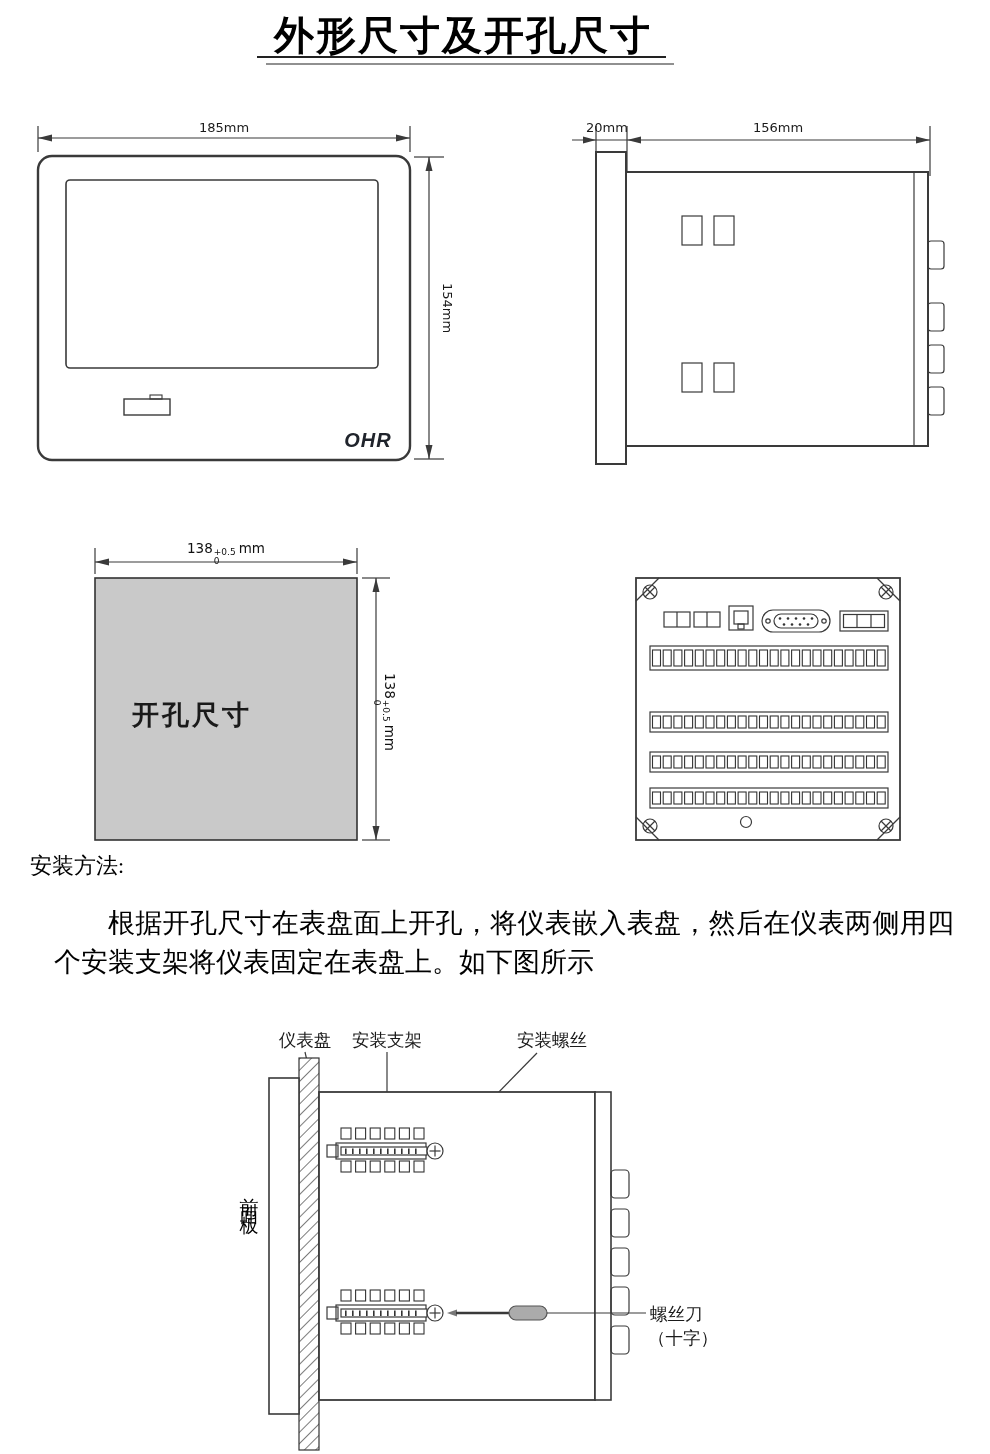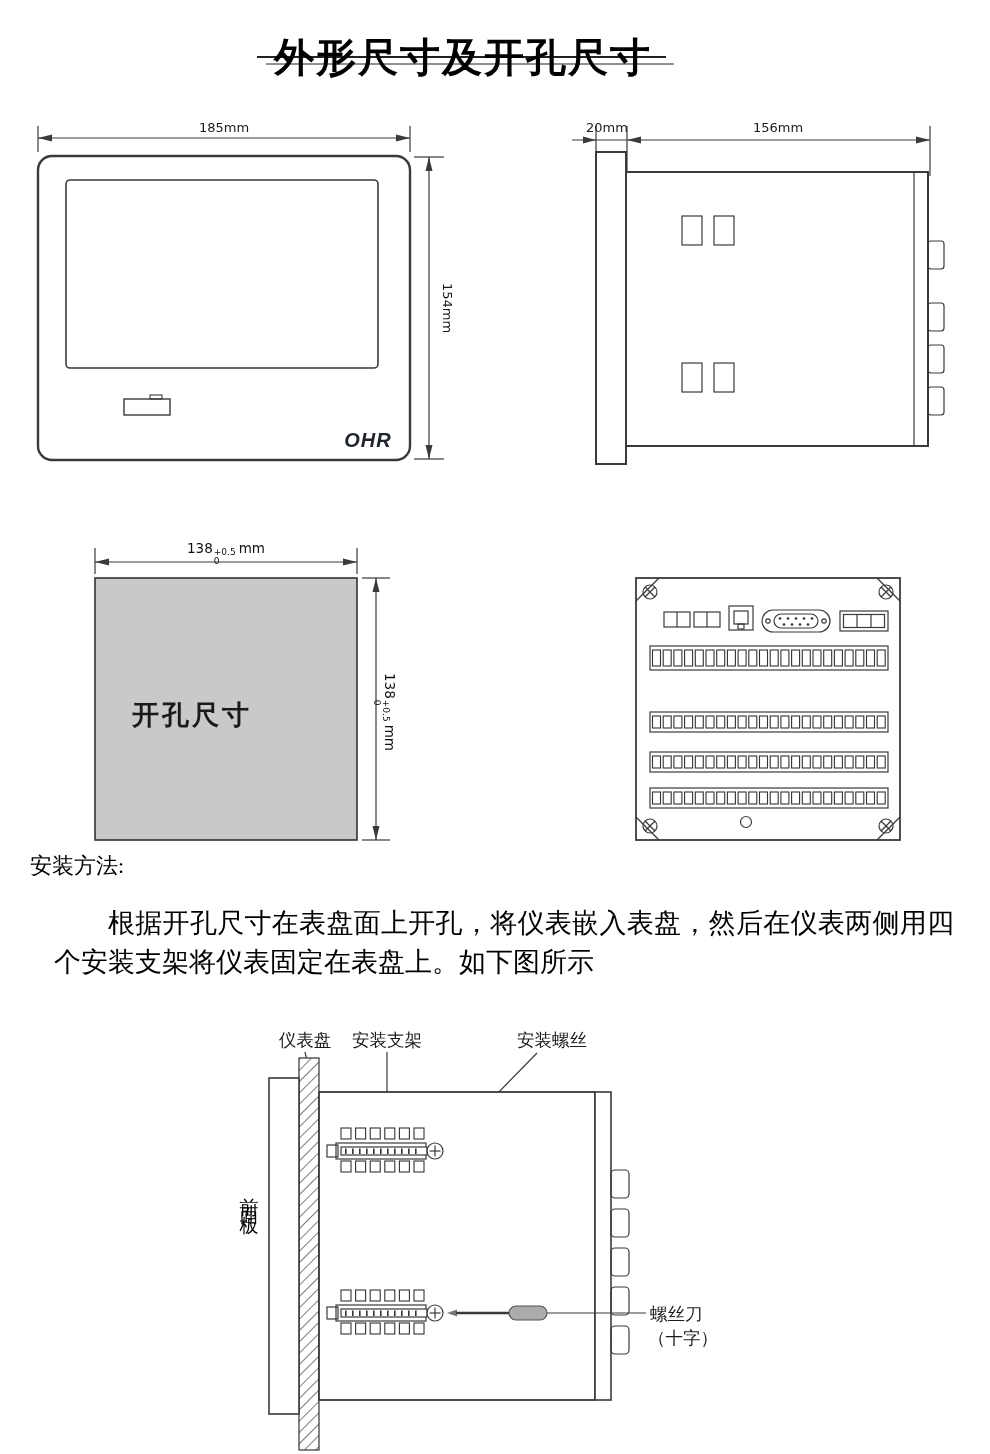--- a/index.html
+++ b/index.html
@@ -367,7 +367,7 @@
     </g>
   </svg>
 
-  <div class="abs" style="left:0; top:8px; width:926px; text-align:center; font-size:40px; font-weight:700; letter-spacing:2px;margin-top:22px;">外形尺寸及开孔尺寸</div>
+  <div class="abs" style="left:0; top:8px; width:926px; text-align:center; font-size:40px; font-weight:700; letter-spacing:2px;">外形尺寸及开孔尺寸</div>
 
   <div class="tol-label" style="left:166px; top:540px; width:120px;">
     <span>138</span><span class="tol">

